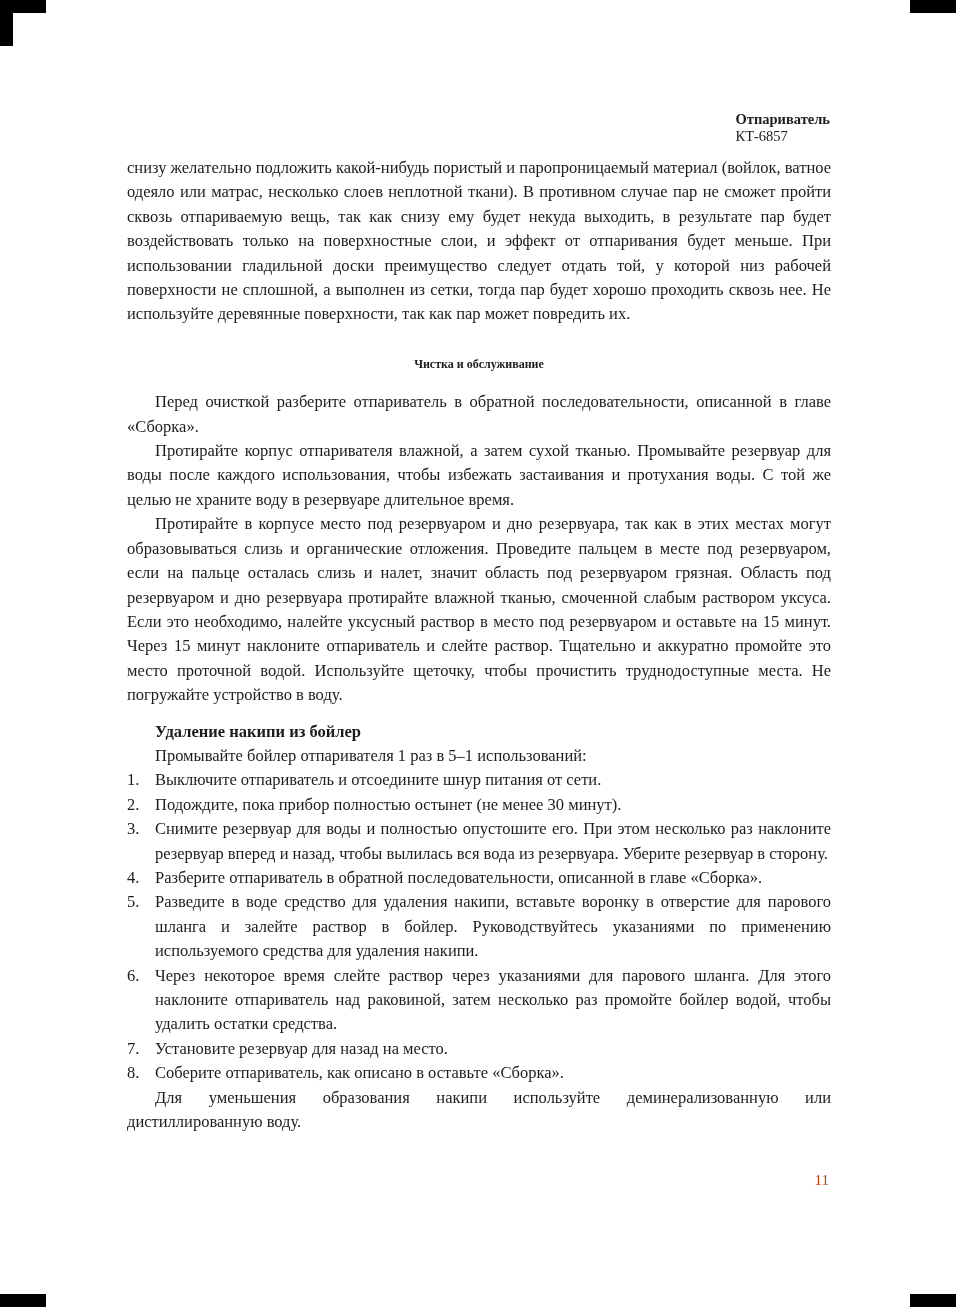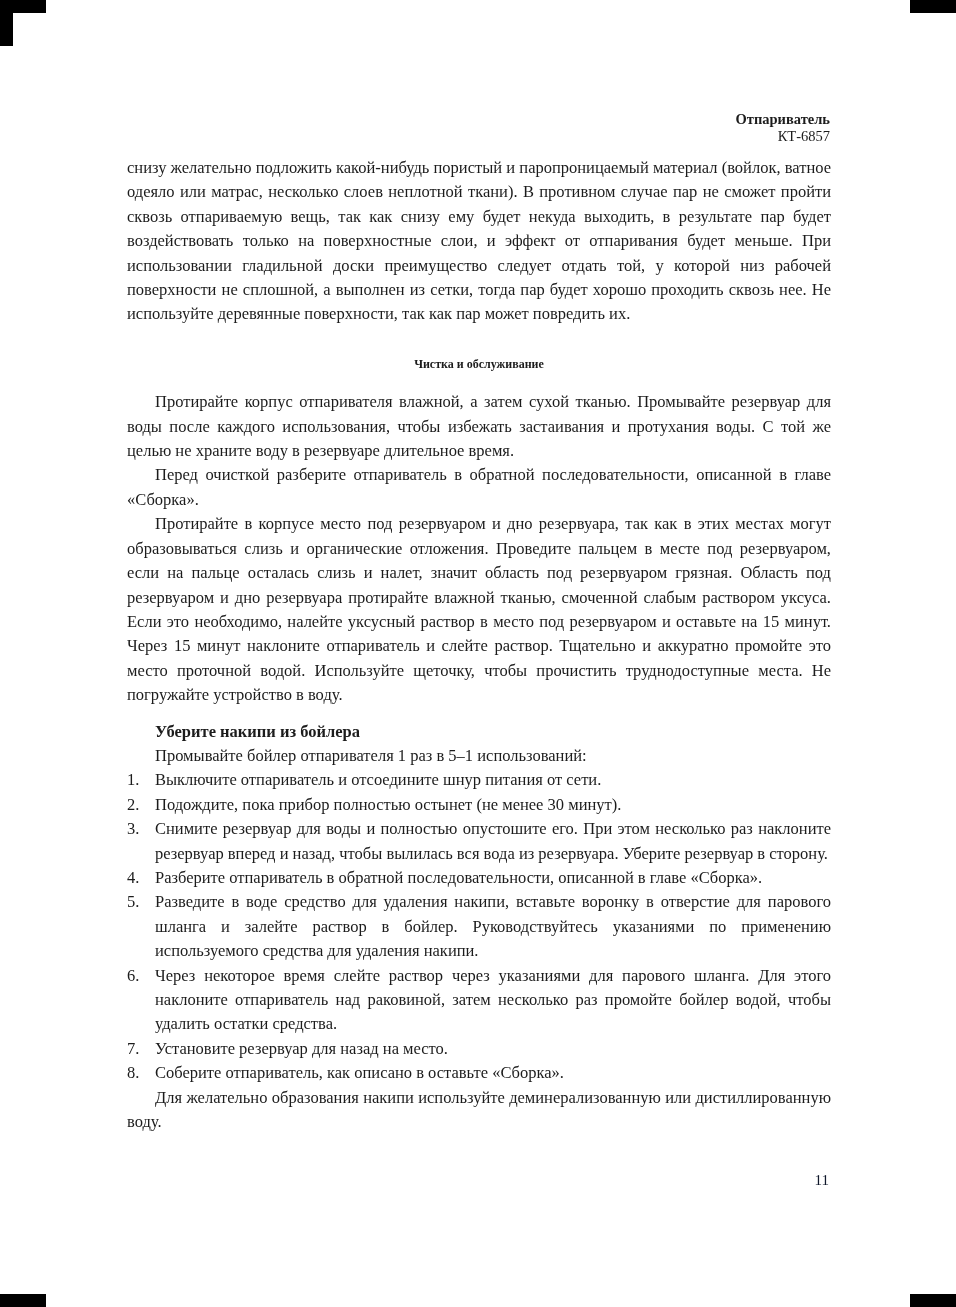--- a/index.html
+++ b/index.html
@@ -30,7 +30,6 @@
     position: absolute;
     top: 111px;
     right: 126px;
-    text-align: right;
     font-size: 14.5px;
     line-height: 17px;
   }

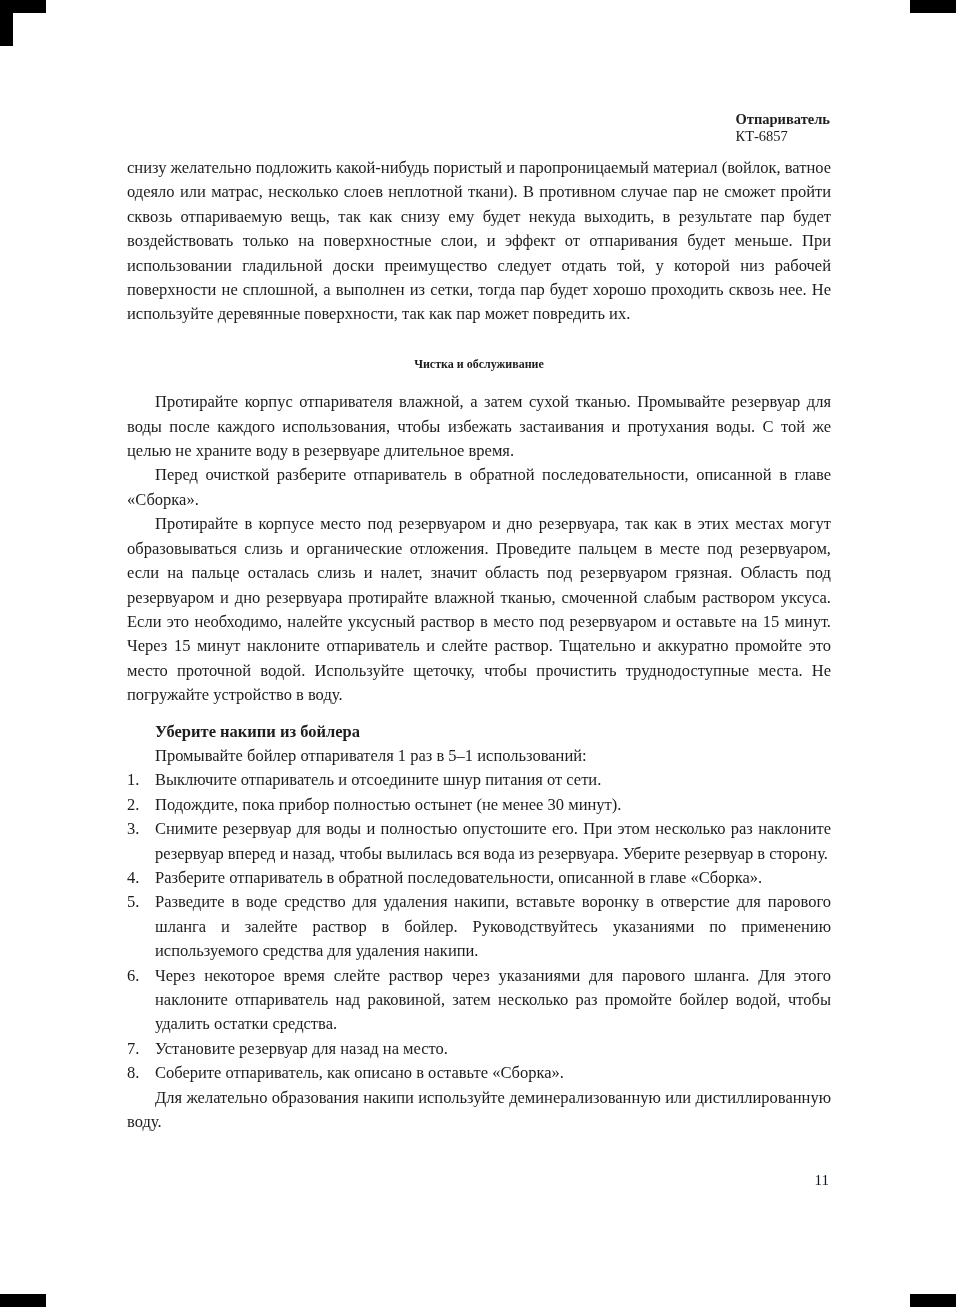--- a/index.html
+++ b/index.html
@@ -98,8 +98,8 @@
 
     <h1 class="section-title">Чистка и обслуживание</h1>
 
+    <p class="para indent">Перед очисткой разберите отпариватель в обратной последовательности, описанной в главе «Сборка».</p>
     <p class="para indent">Протирайте корпус отпаривателя влажной, а затем сухой тканью. Промывайте резервуар для воды после каждого использования, чтобы избежать застаивания и протухания воды. С той же целью не храните воду в резервуаре длительное время.</p>
-    <p class="para indent">Перед очисткой разберите отпариватель в обратной последовательности, описанной в главе «Сборка».</p>
     <p class="para indent">Протирайте в корпусе место под резервуаром и дно резервуара, так как в этих местах могут образовываться слизь и органические отложения. Проведите пальцем в месте под резервуаром, если на пальце осталась слизь и налет, значит область под резервуаром грязная. Область под резервуаром и дно резервуара протирайте влажной тканью, смоченной слабым раствором уксуса. Если это необходимо, налейте уксусный раствор в место под резервуаром и оставьте на 15 минут. Через 15 минут наклоните отпариватель и слейте раствор. Тщательно и аккуратно промойте это место проточной водой. Используйте щеточку, чтобы прочистить труднодоступные места. Не погружайте устройство в воду.</p>
 
     <h2 class="subsection-title">Уберите накипи из бойлера</h2>

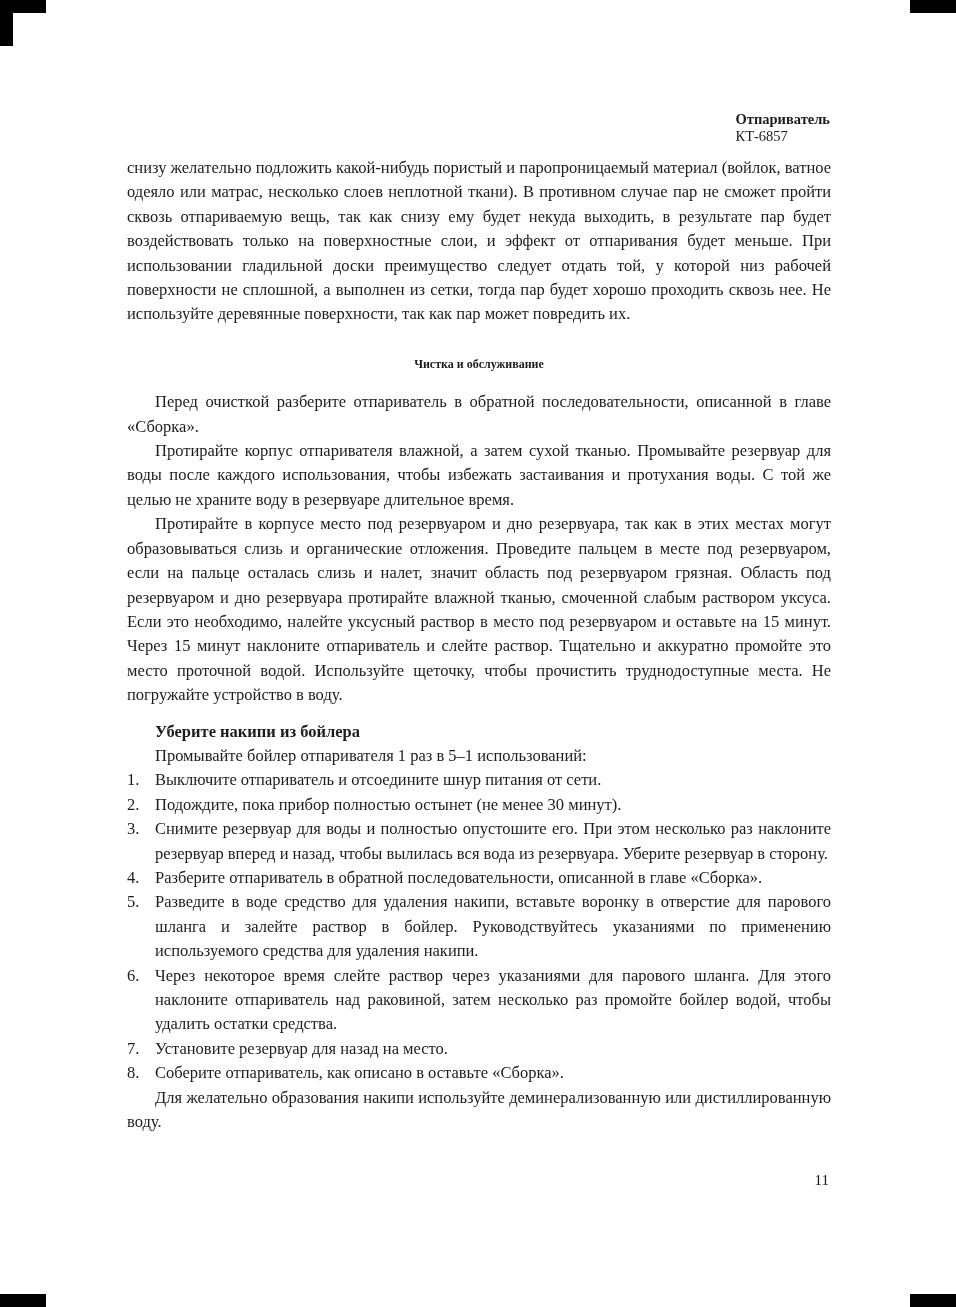--- a/index.html
+++ b/index.html
@@ -102,7 +102,7 @@
     <p class="para indent">Протирайте корпус отпаривателя влажной, а затем сухой тканью. Промывайте резервуар для воды после каждого использования, чтобы избежать застаивания и протухания воды. С той же целью не храните воду в резервуаре длительное время.</p>
     <p class="para indent">Протирайте в корпусе место под резервуаром и дно резервуара, так как в этих местах могут образовываться слизь и органические отложения. Проведите пальцем в месте под резервуаром, если на пальце осталась слизь и налет, значит область под резервуаром грязная. Область под резервуаром и дно резервуара протирайте влажной тканью, смоченной слабым раствором уксуса. Если это необходимо, налейте уксусный раствор в место под резервуаром и оставьте на 15 минут. Через 15 минут наклоните отпариватель и слейте раствор. Тщательно и аккуратно промойте это место проточной водой. Используйте щеточку, чтобы прочистить труднодоступные места. Не погружайте устройство в воду.</p>
 
-    <h2 class="subsection-title">Уберите накипи из бойлера</h2>
+    <h2 class="subsection-title">Удаление накипи из бойлер</h2>
 
     <p class="para indent">Промывайте бойлер отпаривателя 1 раз в 5–1 использований:</p>
 

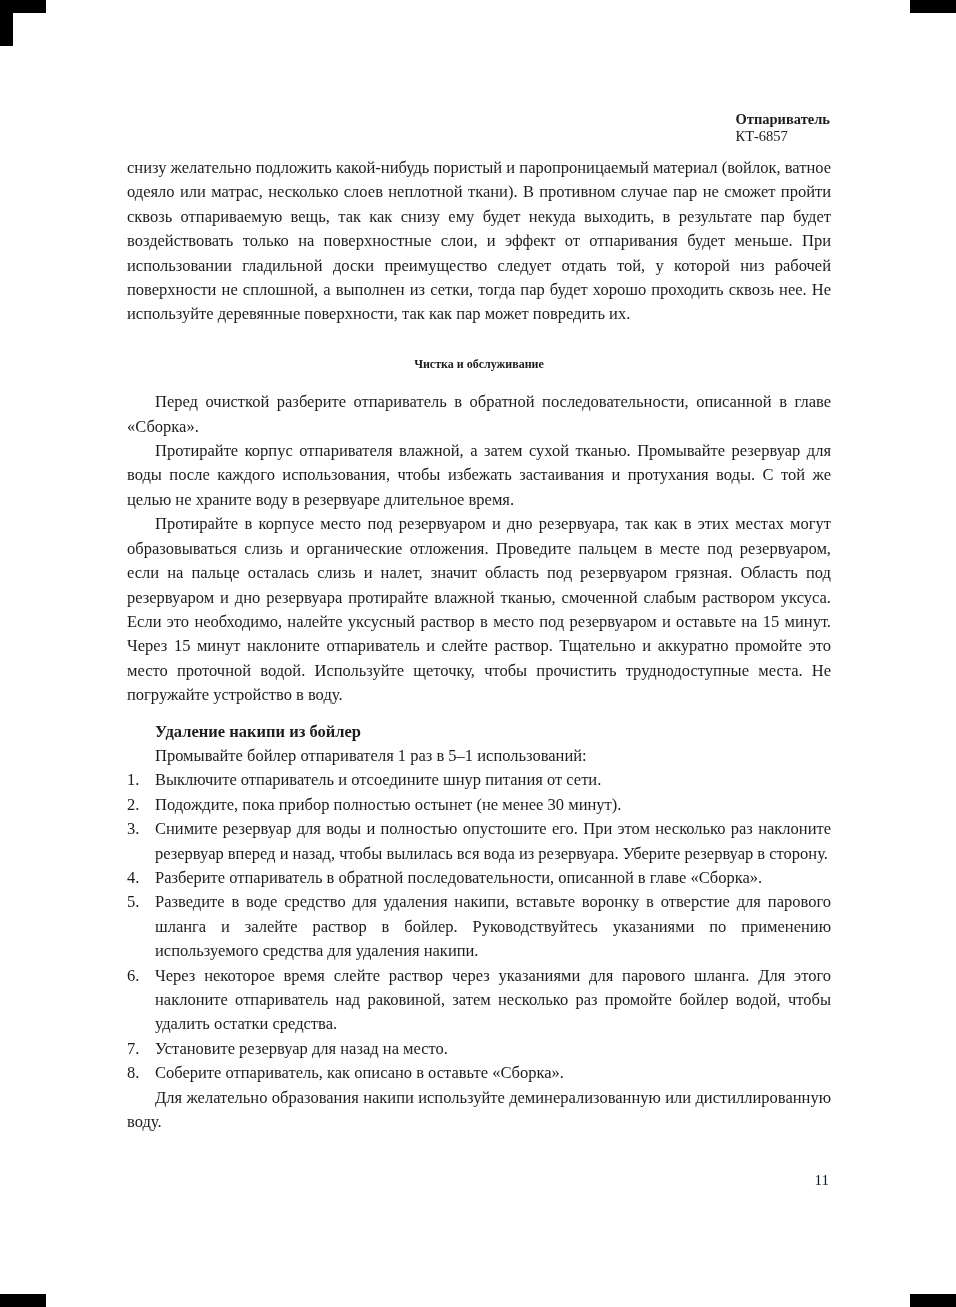--- a/index.html
+++ b/index.html
@@ -141,7 +141,7 @@
       </li>
     </ol>
 
-    <p class="para indent">Для желательно образования накипи используйте деминерализованную или дистиллированную воду.</p>
+    <p class="para indent">Для уменьшения образования накипи используйте деминерализованную или дистиллированную воду.</p>
 
   </main>
 

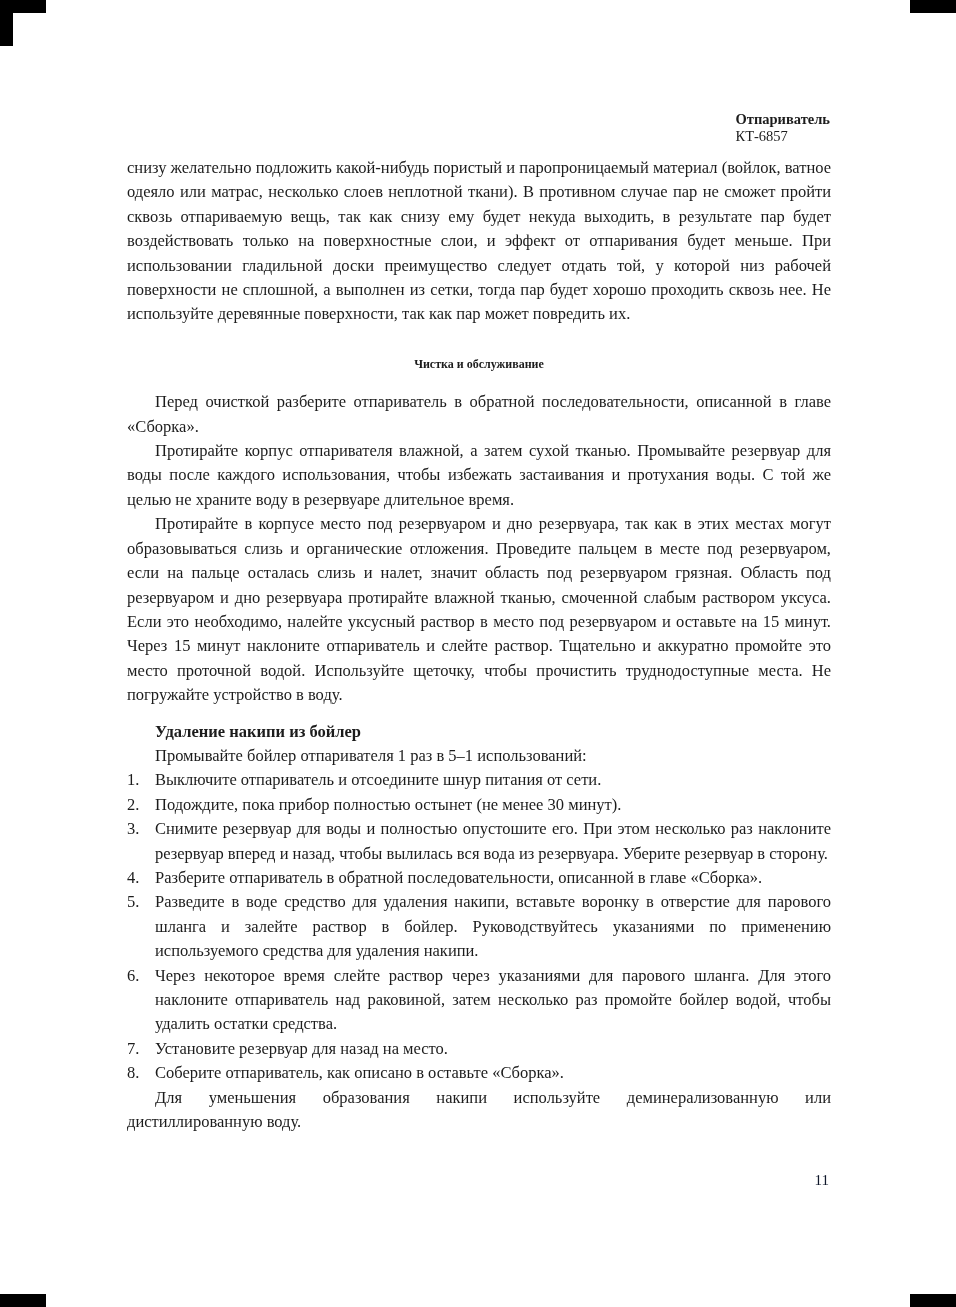--- a/index.html
+++ b/index.html
@@ -73,7 +73,7 @@
     right: 127px;
     bottom: 118px;
     font-size: 15px;
-    color: #0f172a;
+    color: #c2410c;
   }
 </style>
 </head>

